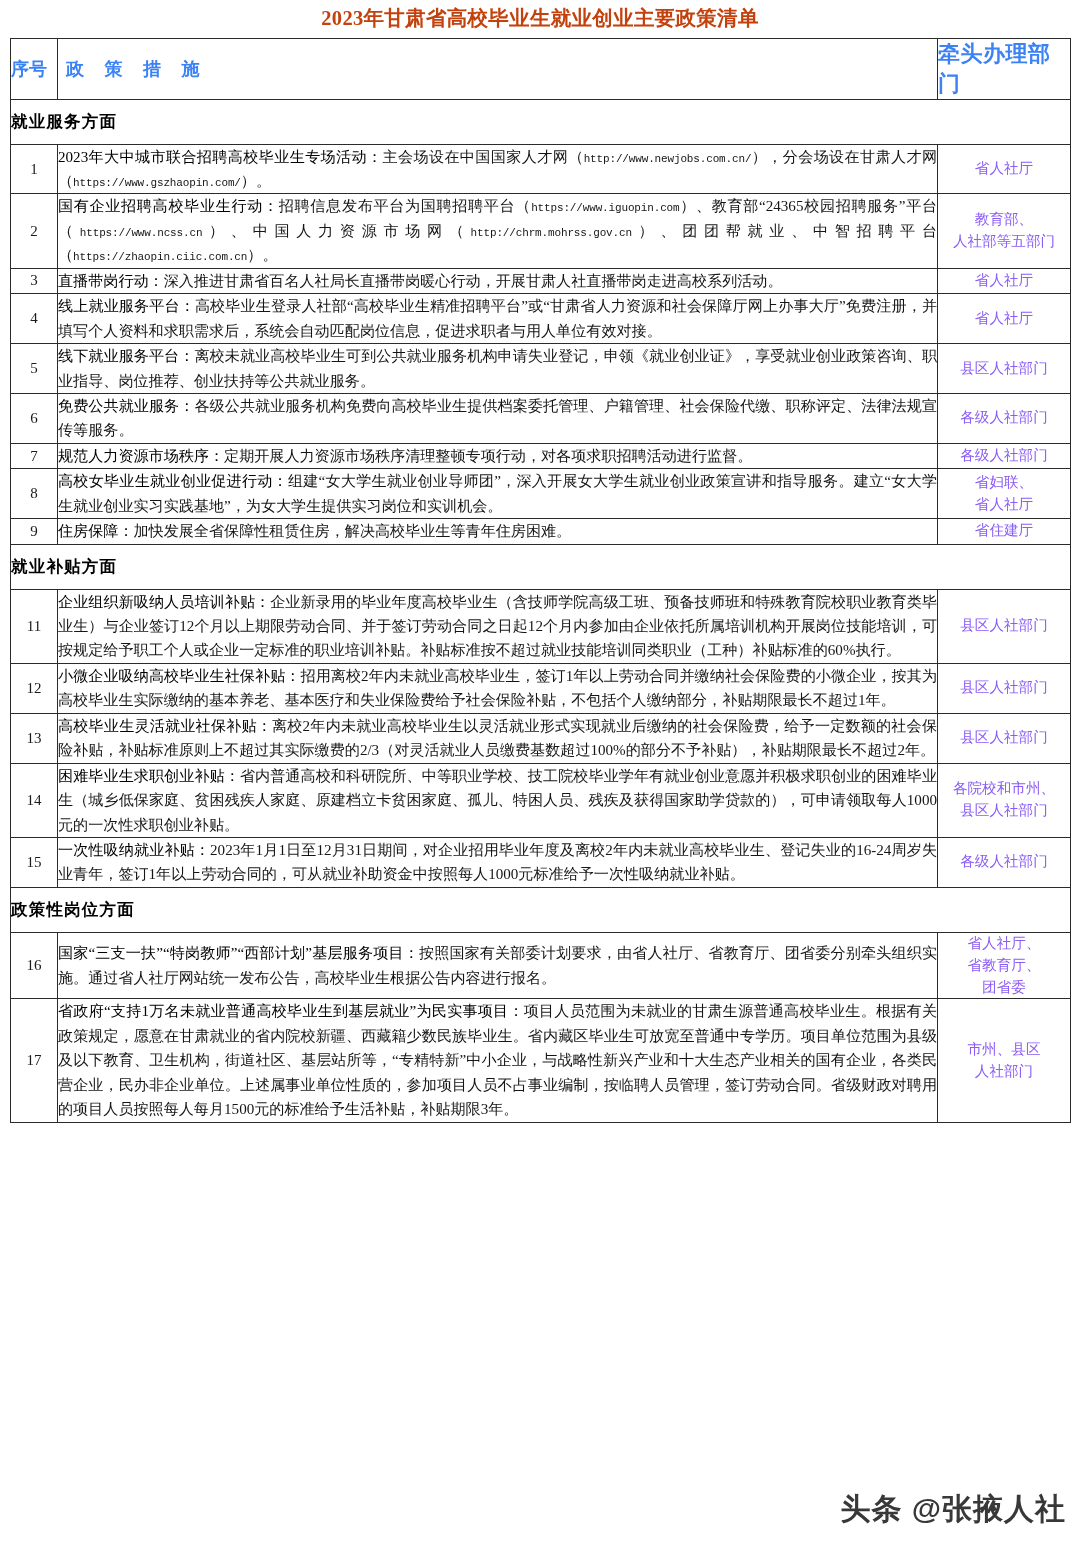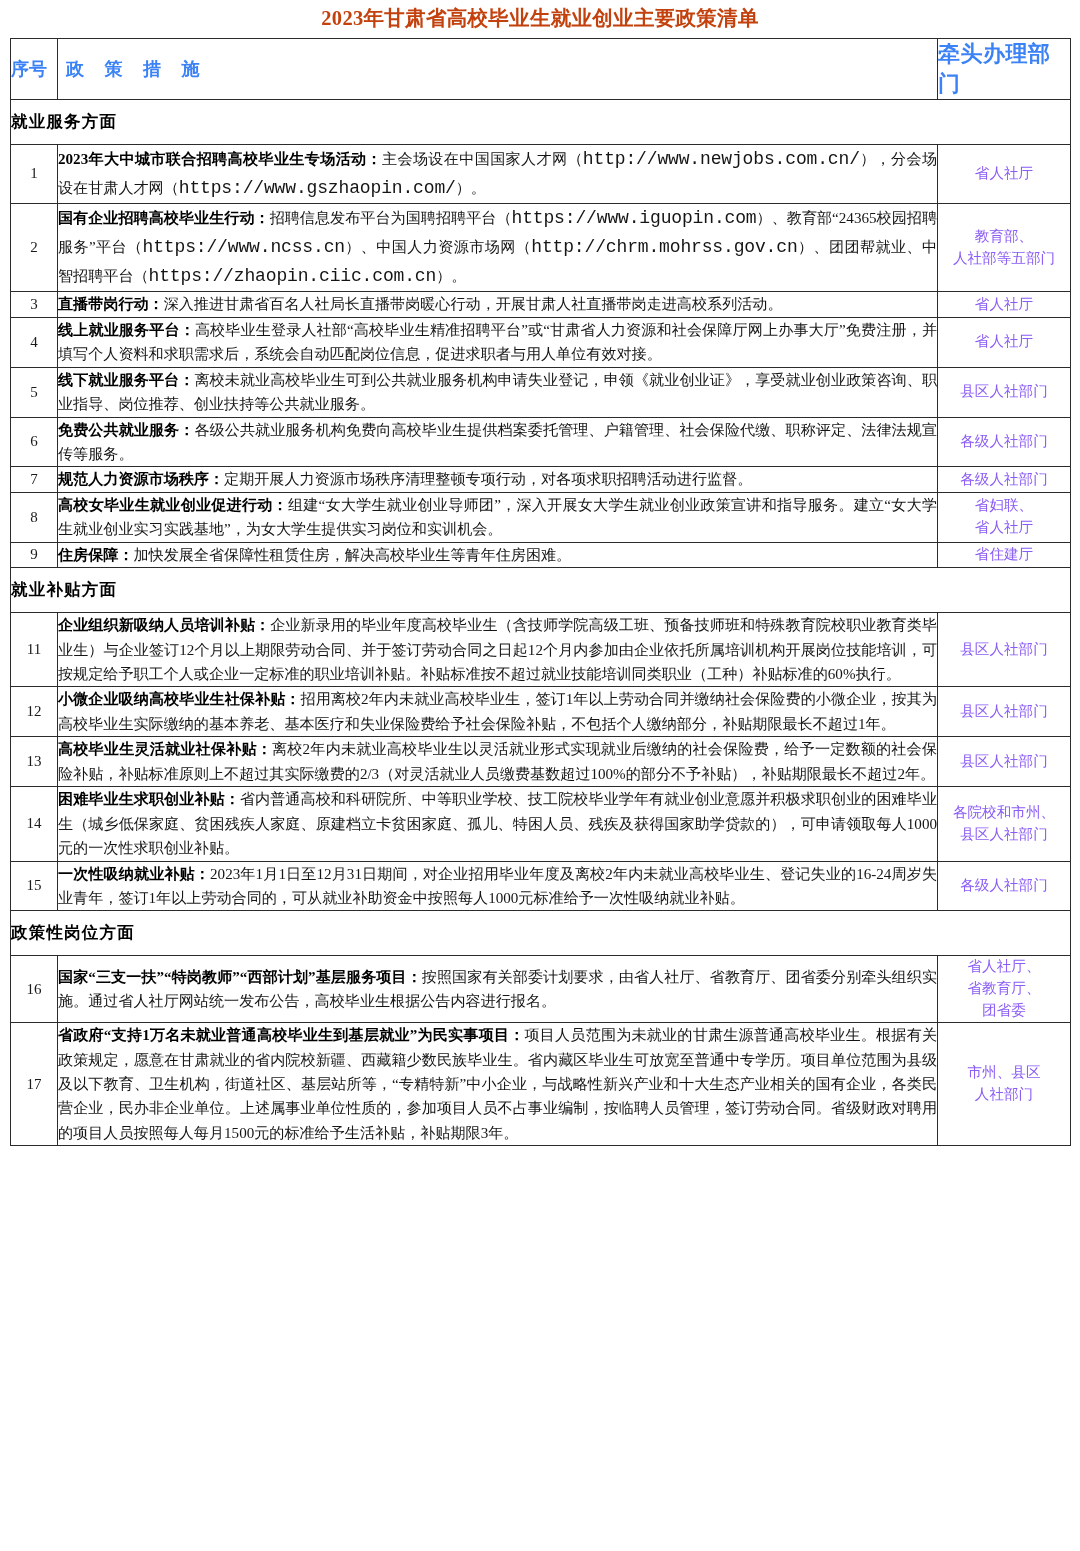--- a/index.html
+++ b/index.html
@@ -79,7 +79,7 @@
     color: #151515;
   }
   td.body .lead {
-    font-weight: bold;
+    font-weight: normal;
     color: #000;
   }
   td.body .url {

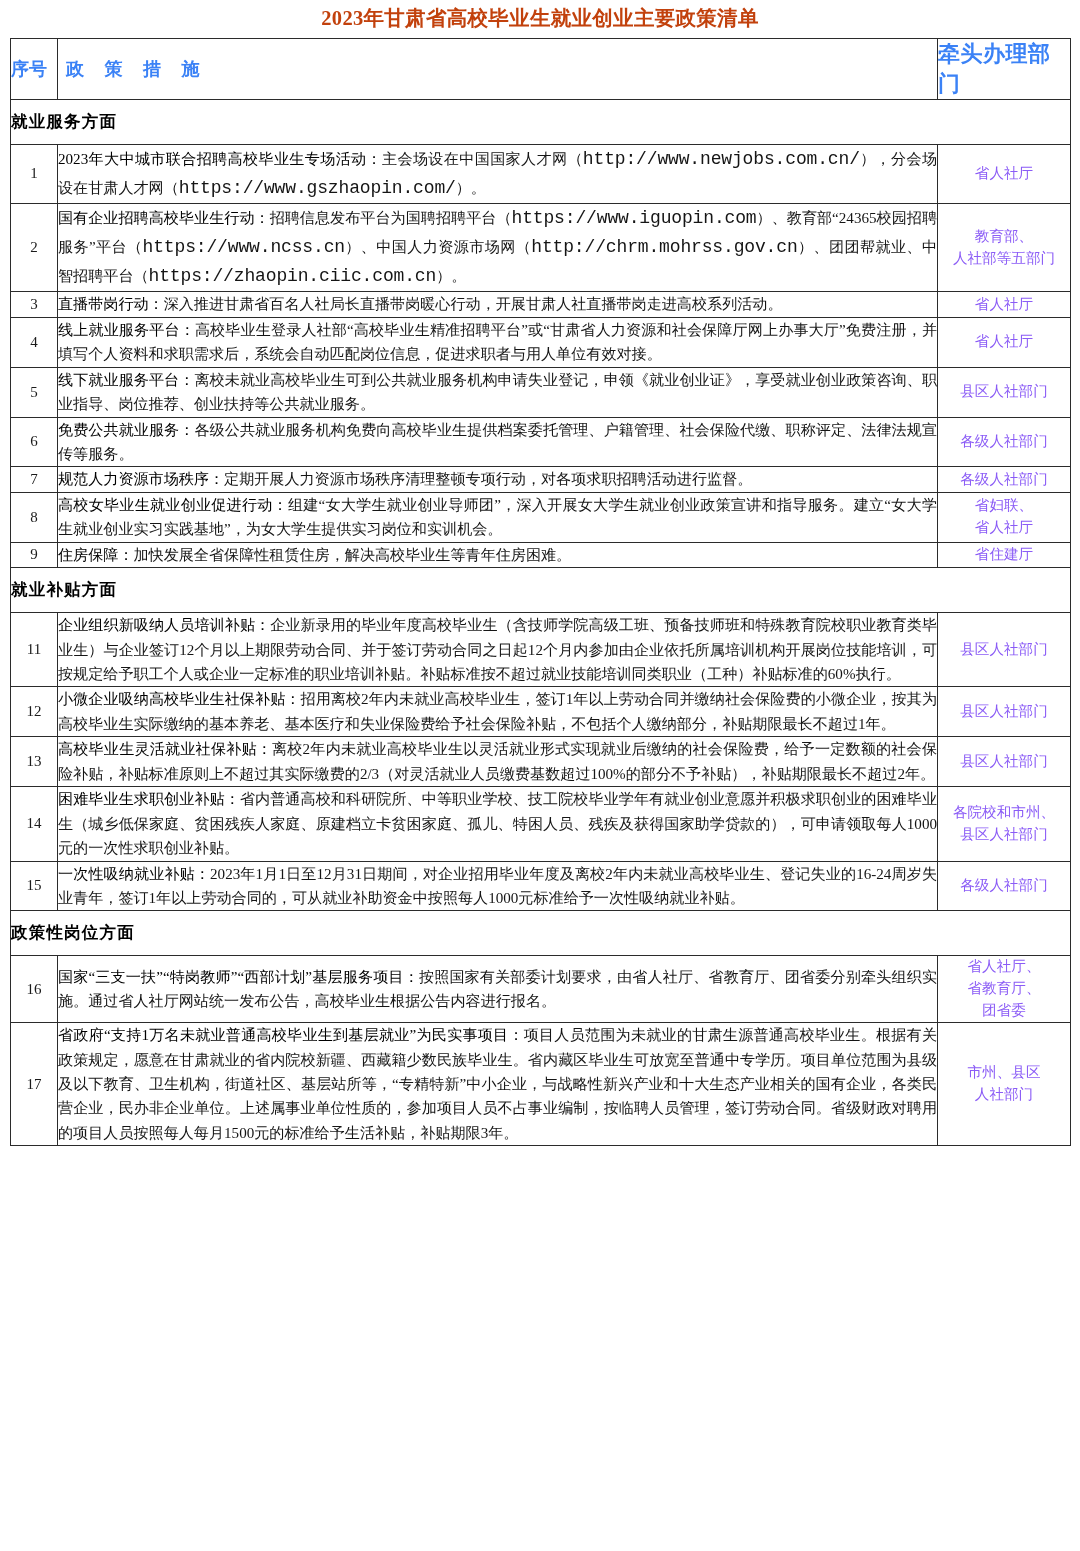--- a/index.html
+++ b/index.html
@@ -84,7 +84,7 @@
   }
   td.body .url {
     font-family: "Liberation Mono", "DejaVu Sans Mono", monospace;
-    font-size: 18px;
+    font-size: 11px;
     letter-spacing: -0.15px;
   }
   td.dept {

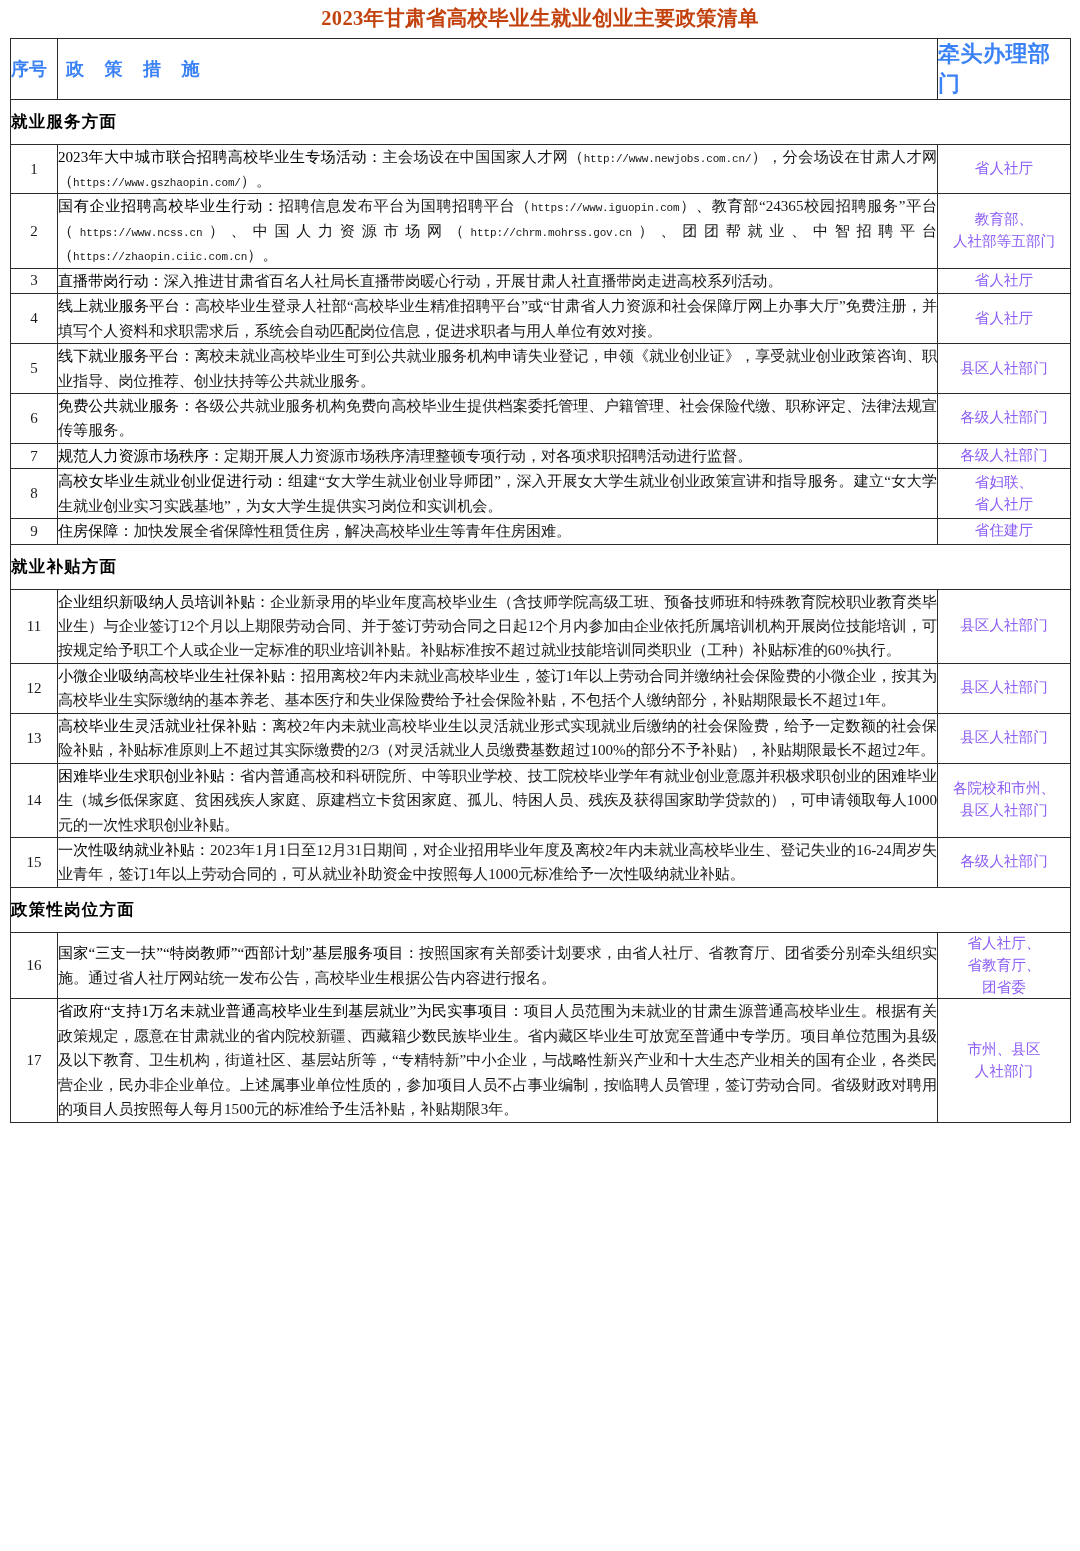--- a/index.html
+++ b/index.html
@@ -221,6 +221,7 @@
       </tbody>
   </table>
 
+  <div class="watermark">头条 @张掖人社</div>
 
 </div>
 

